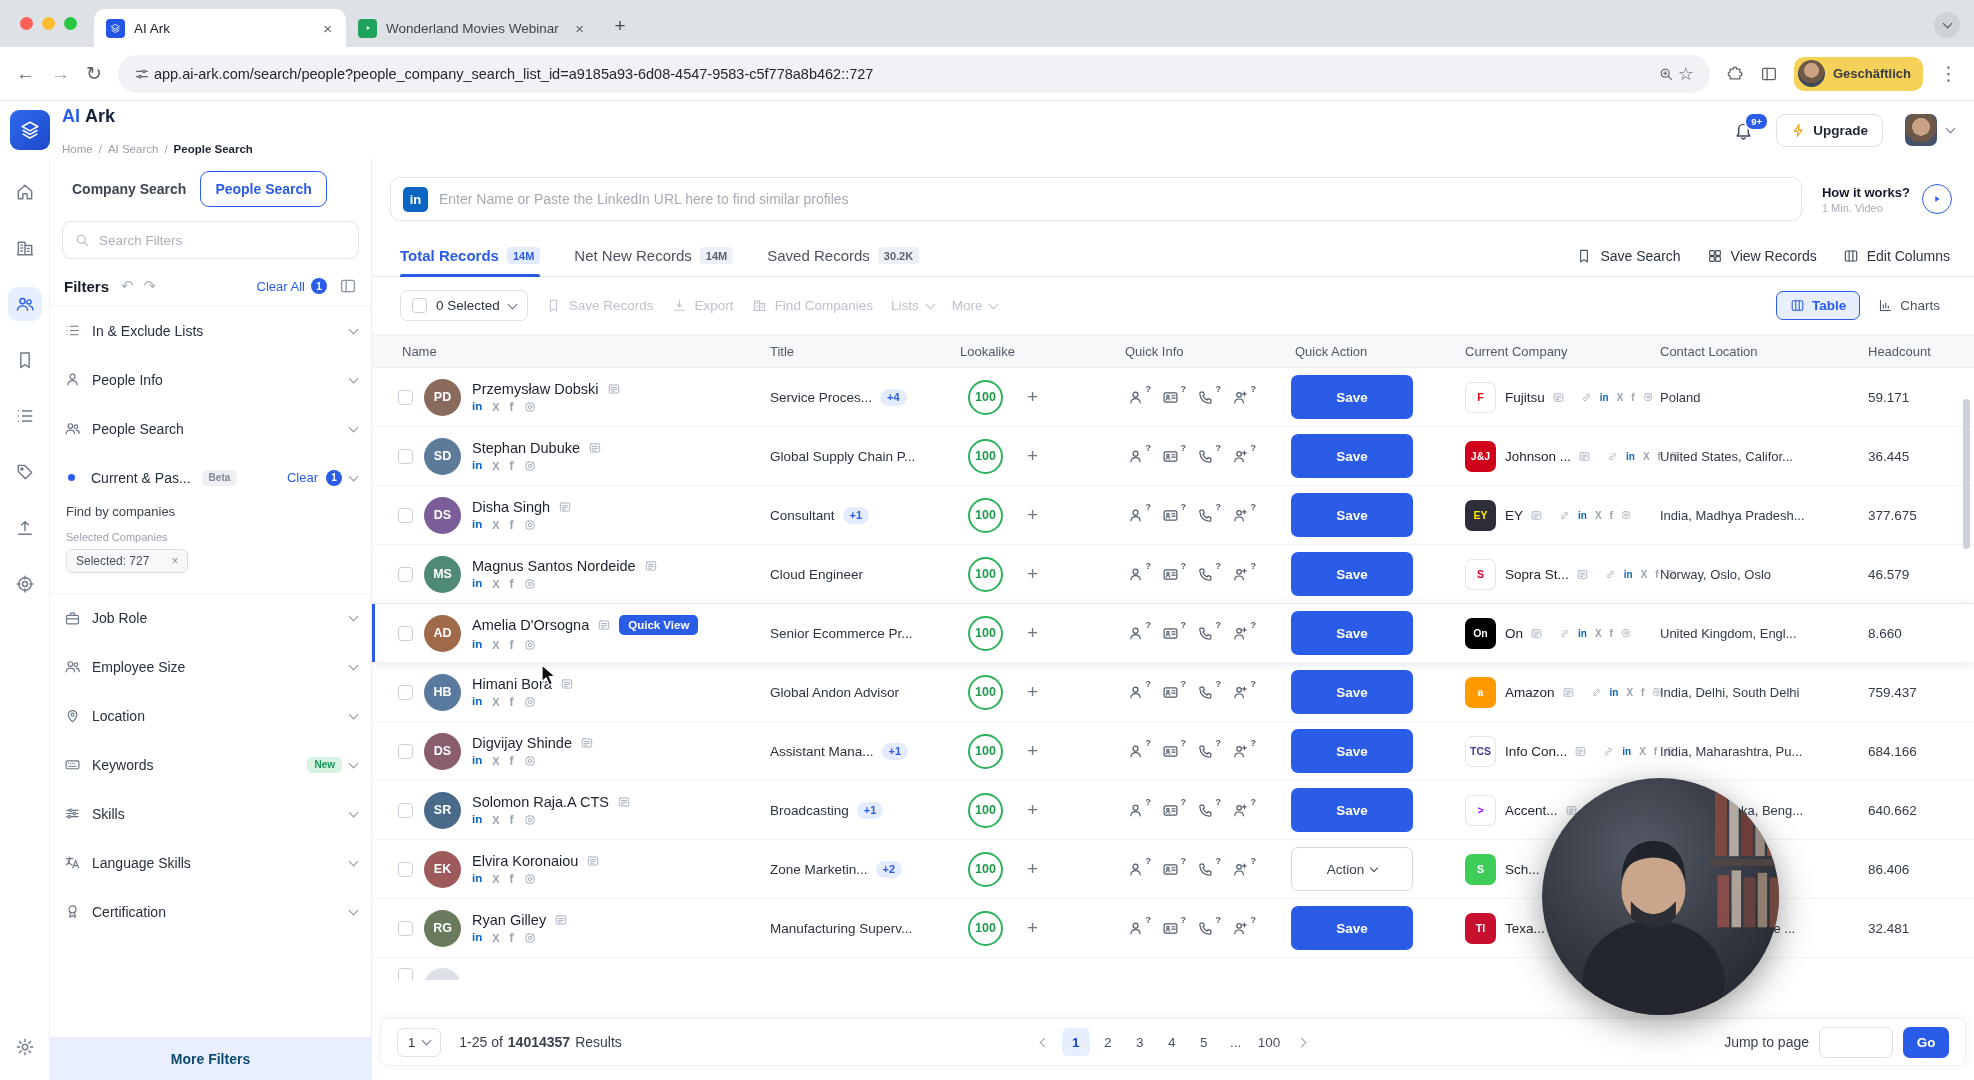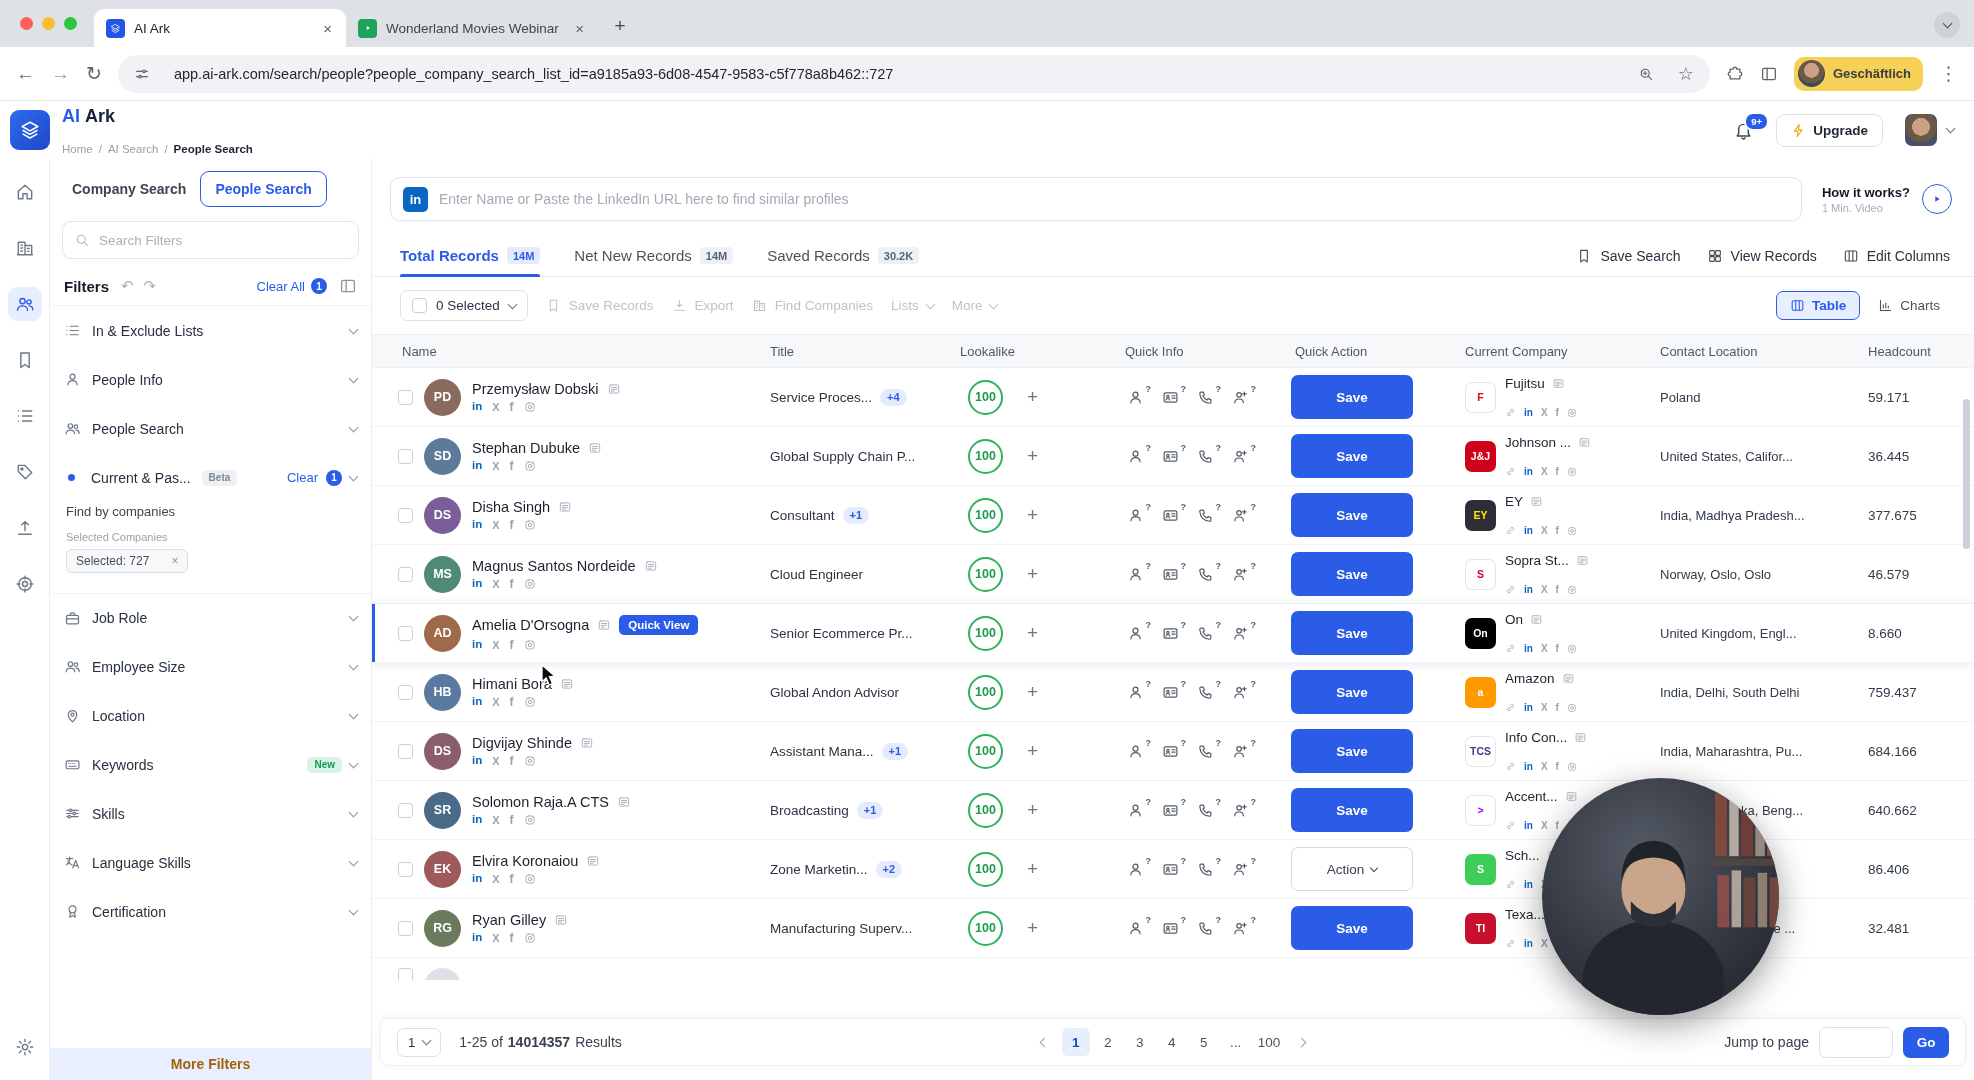--- a/index.html
+++ b/index.html
@@ -29,7 +29,7 @@
 .ub{height:54px;background:#fff;display:flex;align-items:center;gap:16px;padding:0 16px;border-bottom:1px solid #e7e9ec}
 .nav{font-size:19px;color:#5f6368;flex:none}
 .nav.fwd{color:#9aa0a6}
-.pill{flex:1;height:38px;background:#f0f2f5;border-radius:19px;display:flex;align-items:center;gap:24px;padding:0 16px;color:#5f6368}
+.pill{flex:1;height:38px;background:#f0f2f5;border-radius:19px;display:flex;align-items:center;gap:4px;padding:0 16px;color:#5f6368}
 .url{flex:1;font-size:14.5px;color:#24272b;white-space:nowrap;overflow:hidden}
 .star{font-size:18px}
 .profile{height:34px;background:#f6d158;border-radius:10px;display:flex;align-items:center;gap:8px;padding:3px 12px 3px 4px;font-size:13px;color:#3a3d42;font-weight:600}

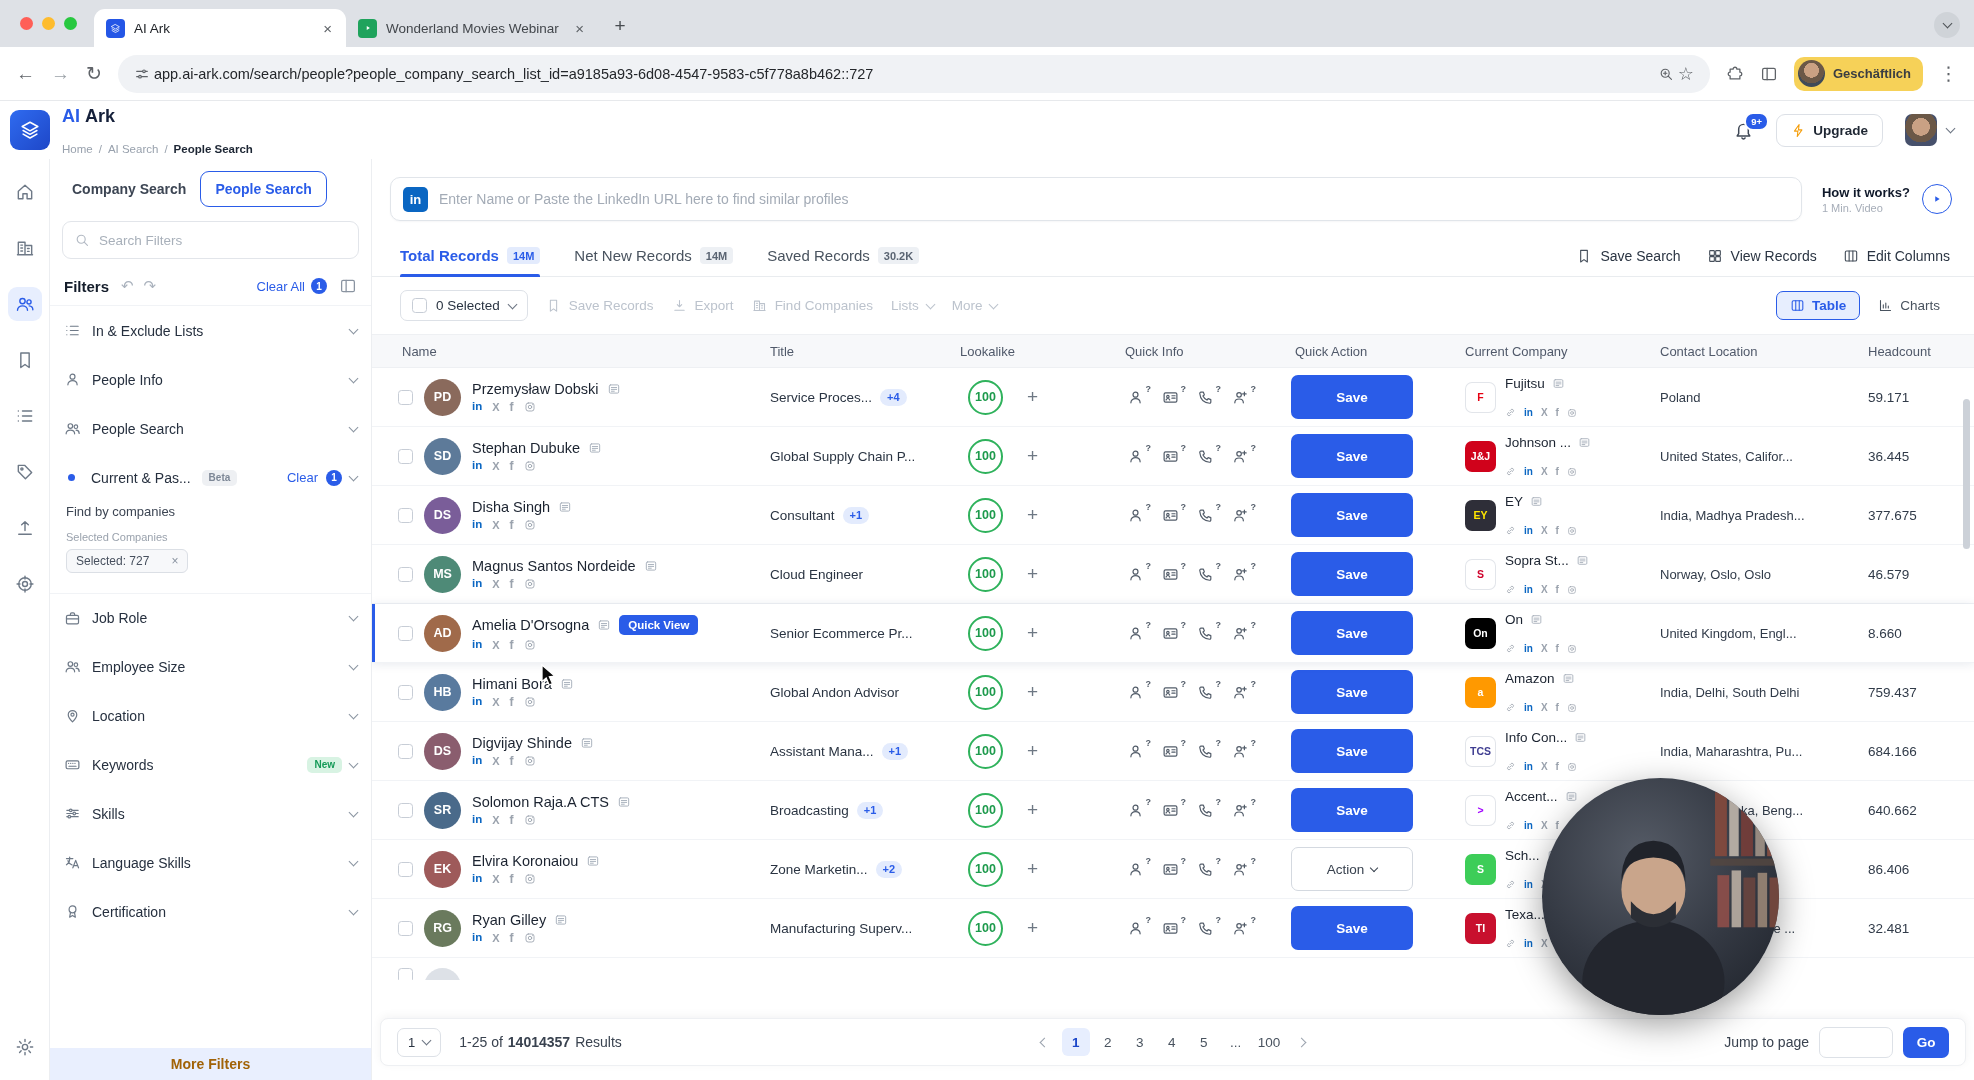--- a/index.html
+++ b/index.html
@@ -148,7 +148,7 @@
 .savebtn.dropdown .bchev{display:inline-block}
 .cco{display:flex;align-items:center;gap:9px;padding-left:8px;min-width:0}
 .clogo{width:31px;height:31px;border-radius:7px;font-size:10.5px;font-weight:800;display:grid;place-items:center;flex:none}
-.cinfo{display:flex;flex-direction:column;gap:16px;min-width:0}
+.cinfo{display:flex;flex-direction:row;gap:16px;min-width:0}
 .cn{font-size:13.5px;color:#1b2330;display:flex;gap:7px;align-items:center;white-space:nowrap}
 .cic{display:flex;gap:8px;align-items:center;color:#9aa2ad}
 .cloc{font-size:13px;color:#313b49;padding-left:8px;white-space:nowrap;overflow:hidden}

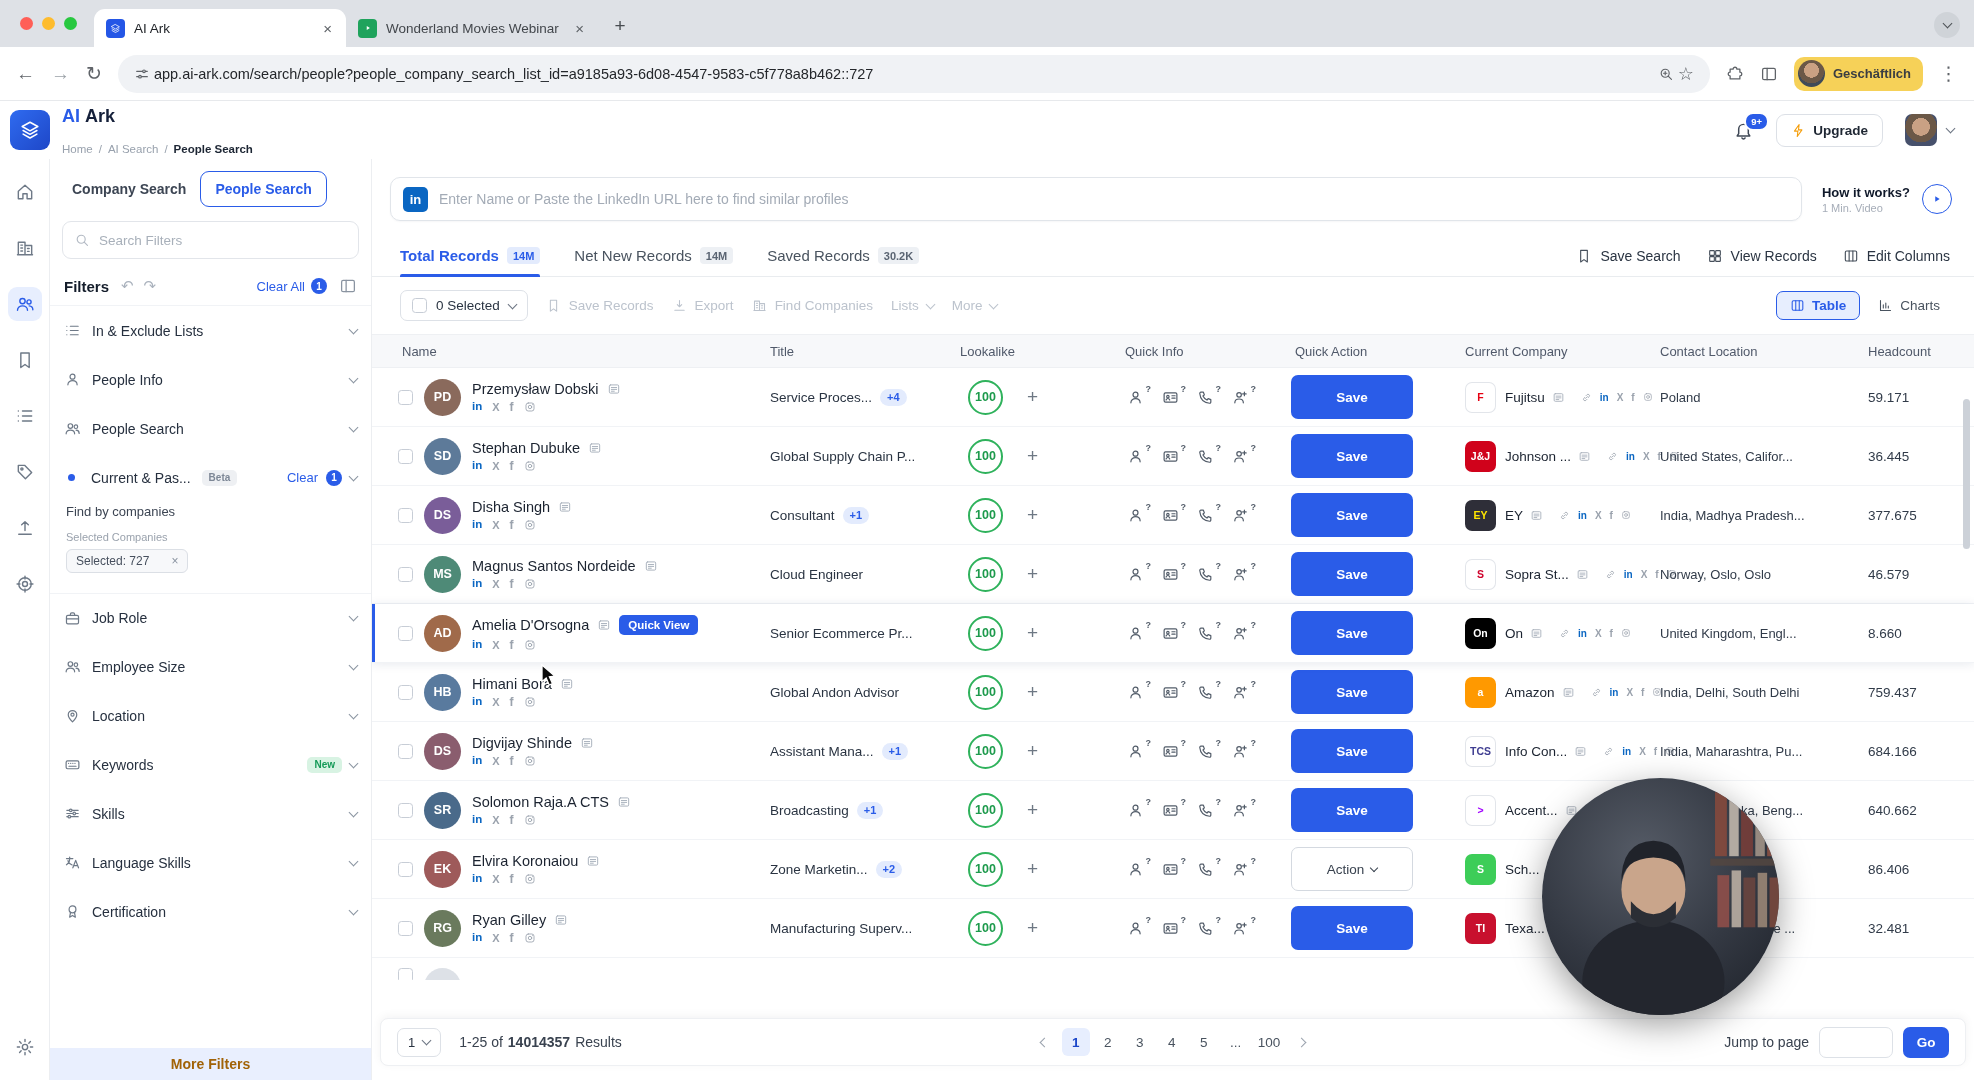--- a/index.html
+++ b/index.html
@@ -81,7 +81,7 @@
 .chip{margin:0 16px 20px;align-self:flex-start;display:flex;align-items:center;gap:22px;border:1px solid #dbdfe5;background:#f7f8fa;border-radius:6px;padding:4px 9px;font-size:12px;color:#47505e}
 .chx{color:#8a94a1;font-size:12px}
 .newb{background:#d8f3e3;color:#149a57;font-size:10px;padding:2.5px 7px;border-radius:5px;font-weight:700}
-.moref{margin-top:auto;height:32px;background:#e9effe;display:grid;place-items:center;color:#a16207;font-size:14px;font-weight:600}
+.moref{margin-top:auto;height:43px;background:#e9effe;display:grid;place-items:center;color:#0c4a6e;font-size:14px;font-weight:600}
 
 .main{flex:1;position:relative;background:#fff;overflow:hidden}
 .lirow{display:flex;align-items:center;gap:20px;padding:18px 22px 14px 18px}

